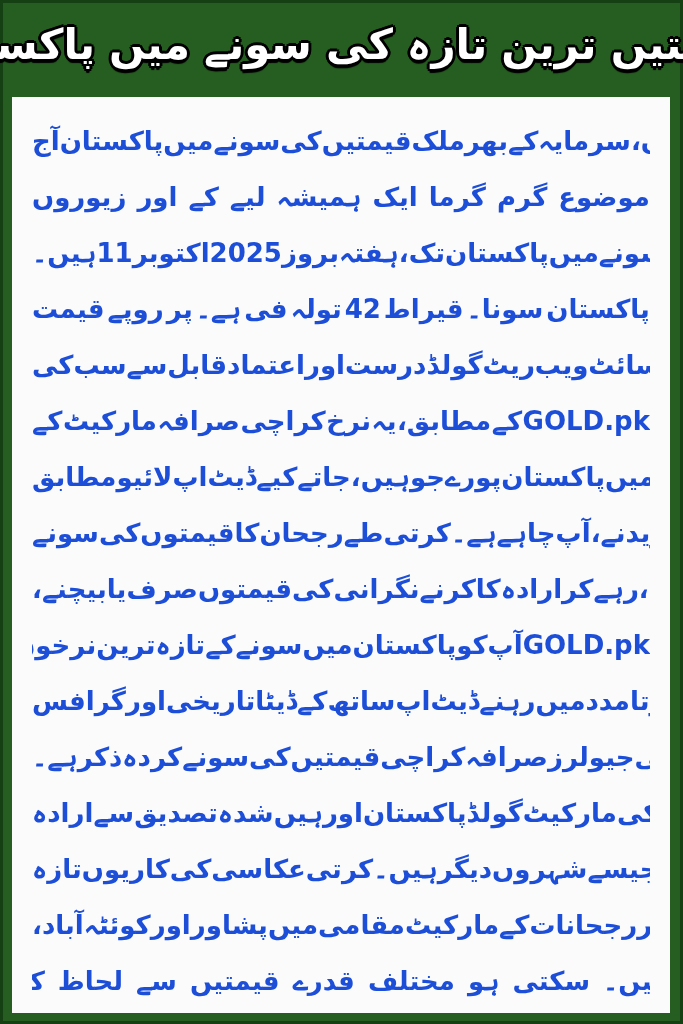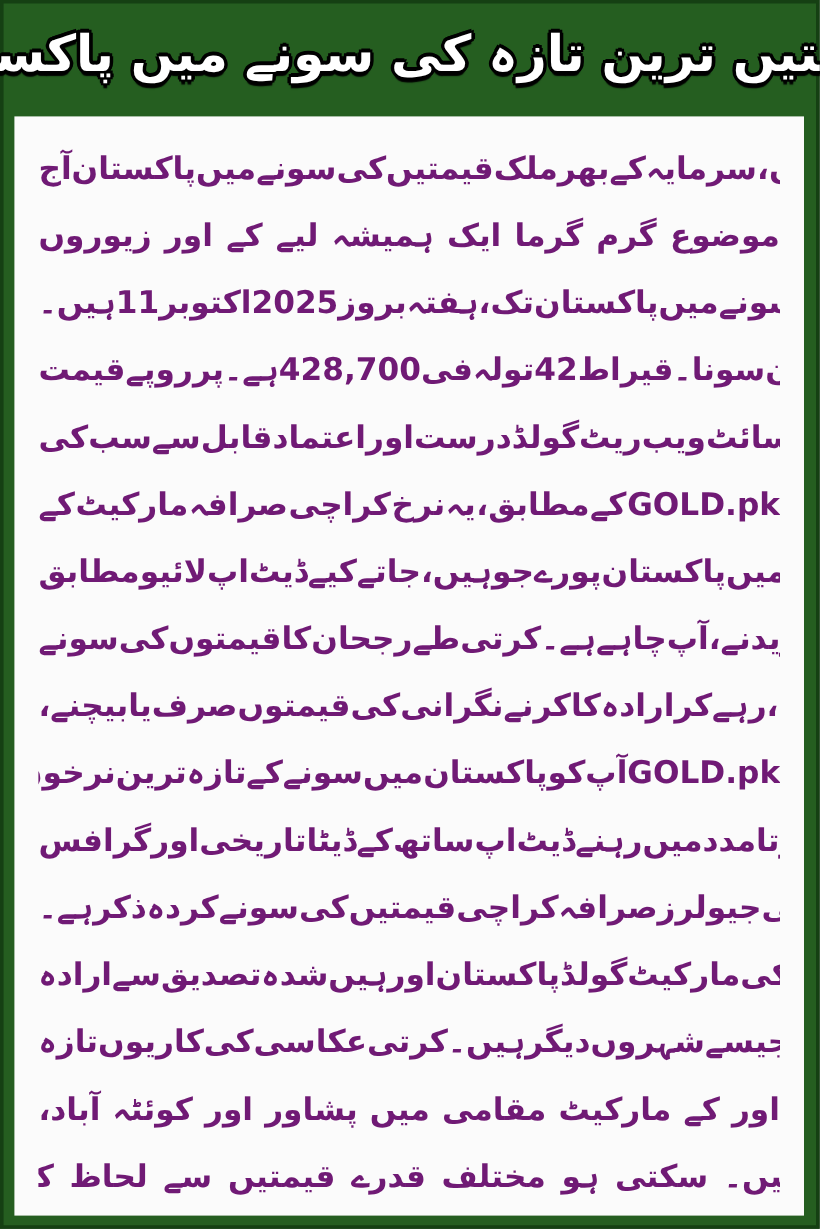--- a/index.html
+++ b/index.html
@@ -61,7 +61,7 @@
     width: 100%;
     height: 100%;
     padding: 16px 20px 0 20px;
-    color: #701a75;
+    color: #1d4ed8;
     font-weight: bold;
   }
   .text-line {

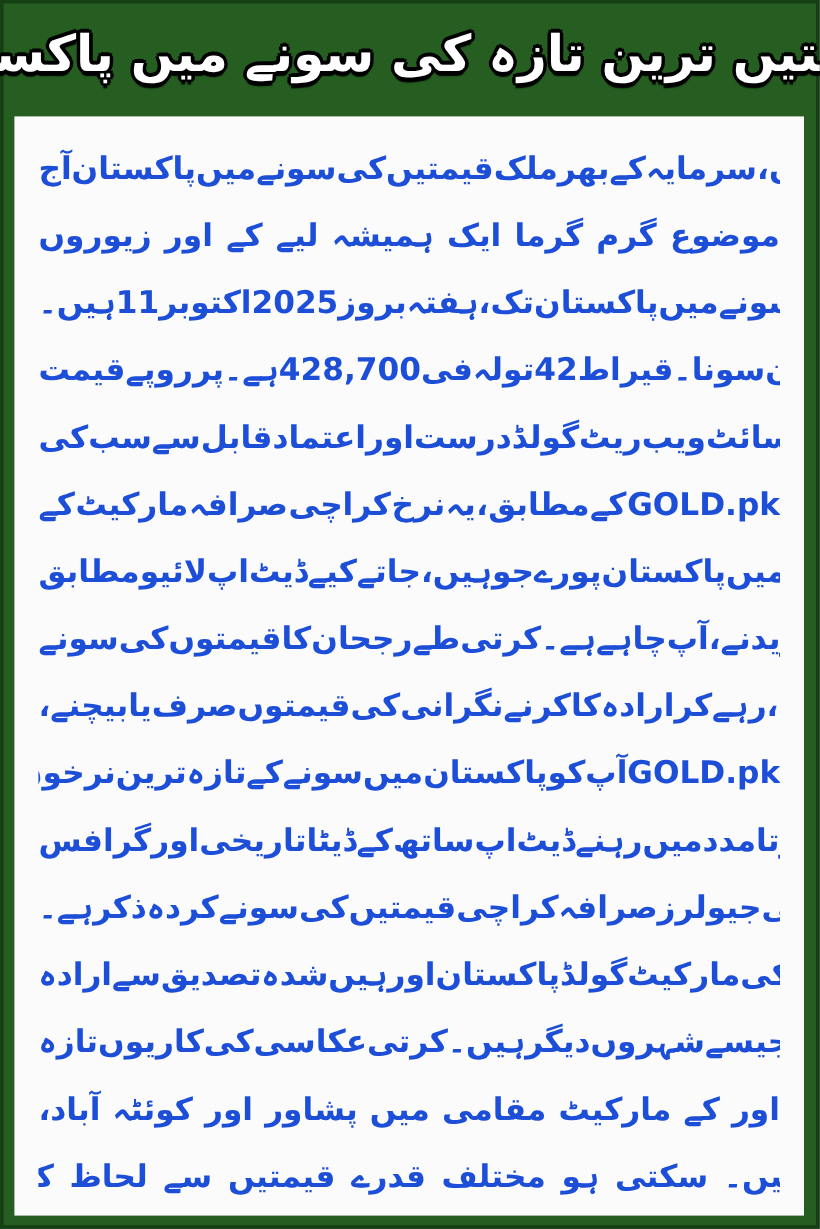--- a/index.html
+++ b/index.html
@@ -144,7 +144,6 @@
           <span class="word" dir="rtl">روپے</span>
           <span class="word" dir="rtl">پر</span>
           <span class="word" dir="rtl">ہے۔</span>
-          <span class="word" dir="rtl">428,700</span>
           <span class="word" dir="rtl">فی</span>
           <span class="word" dir="rtl">تولہ</span>
           <span class="word" dir="rtl">42</span>

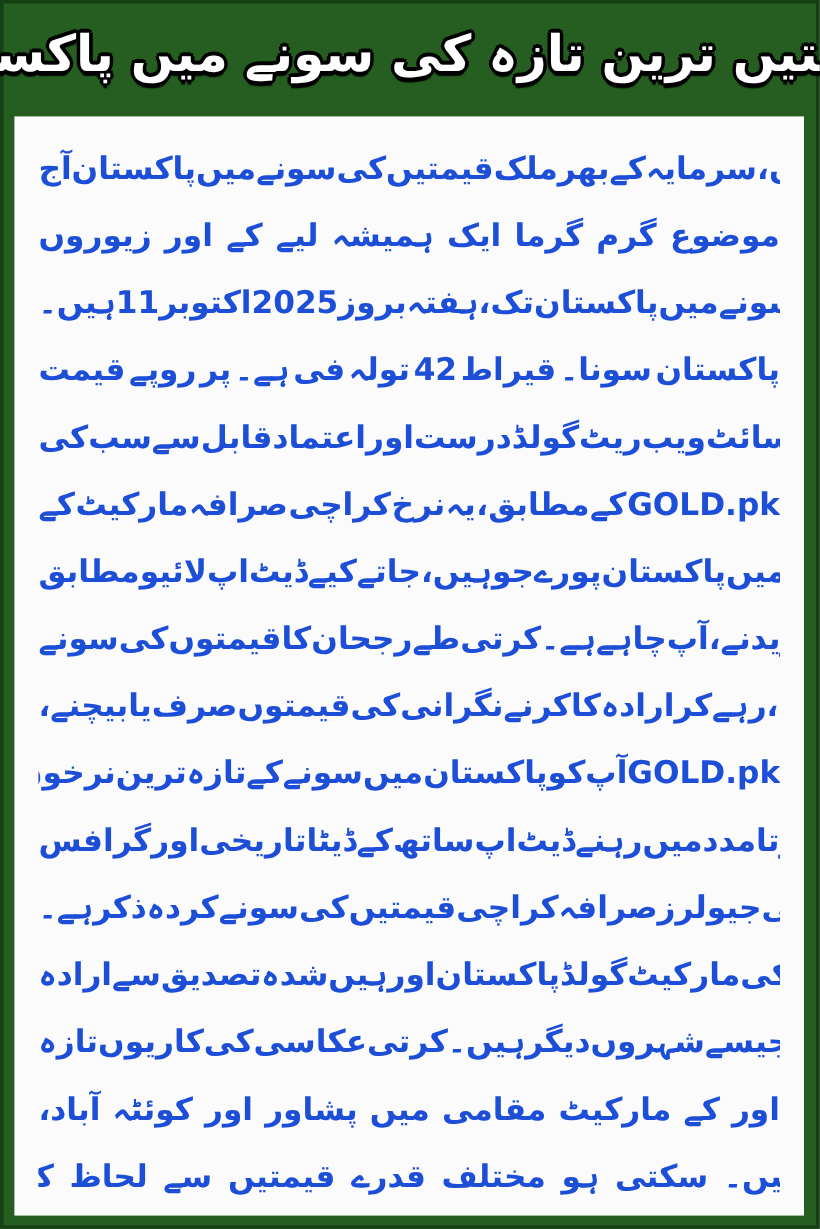--- a/index.html
+++ b/index.html
@@ -285,6 +285,7 @@
           <span class="word" dir="rtl">مقامی</span>
           <span class="word" dir="rtl">مارکیٹ</span>
           <span class="word" dir="rtl">کے</span>
+          <span class="word" dir="rtl">رجحانات</span>
           <span class="word" dir="rtl">اور</span>
         </div>
         <div class="text-line last">

